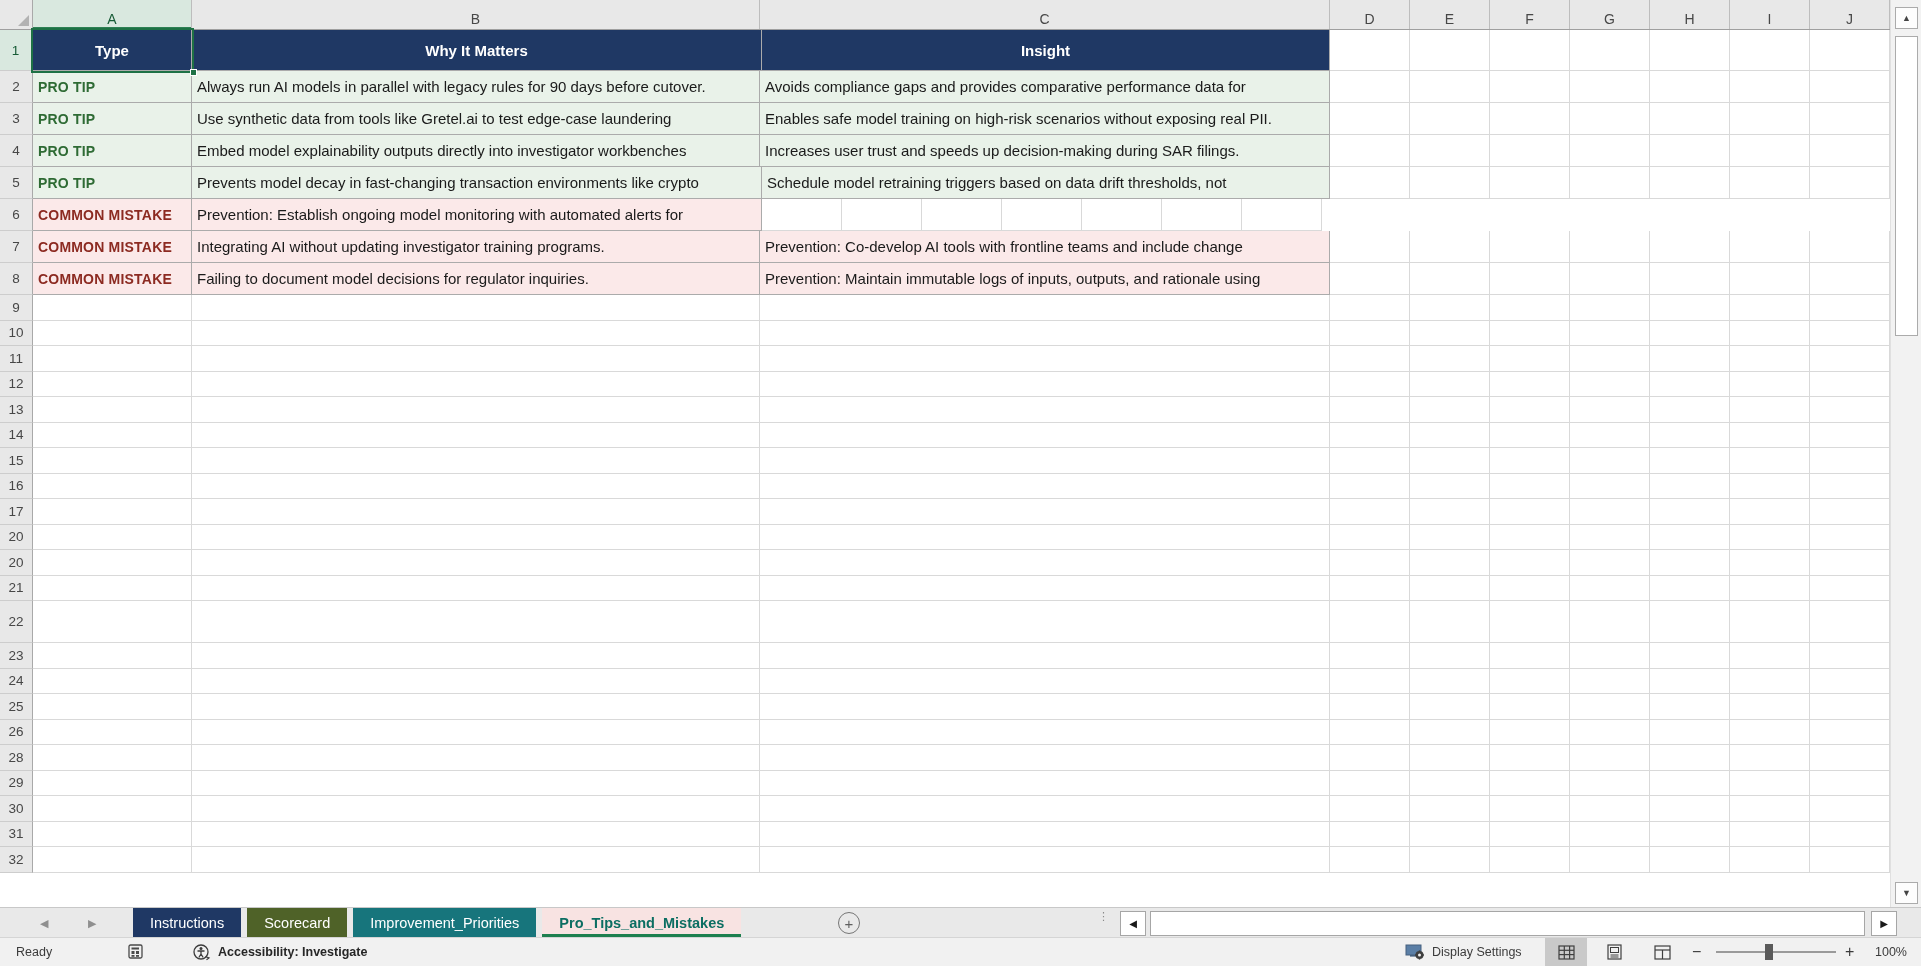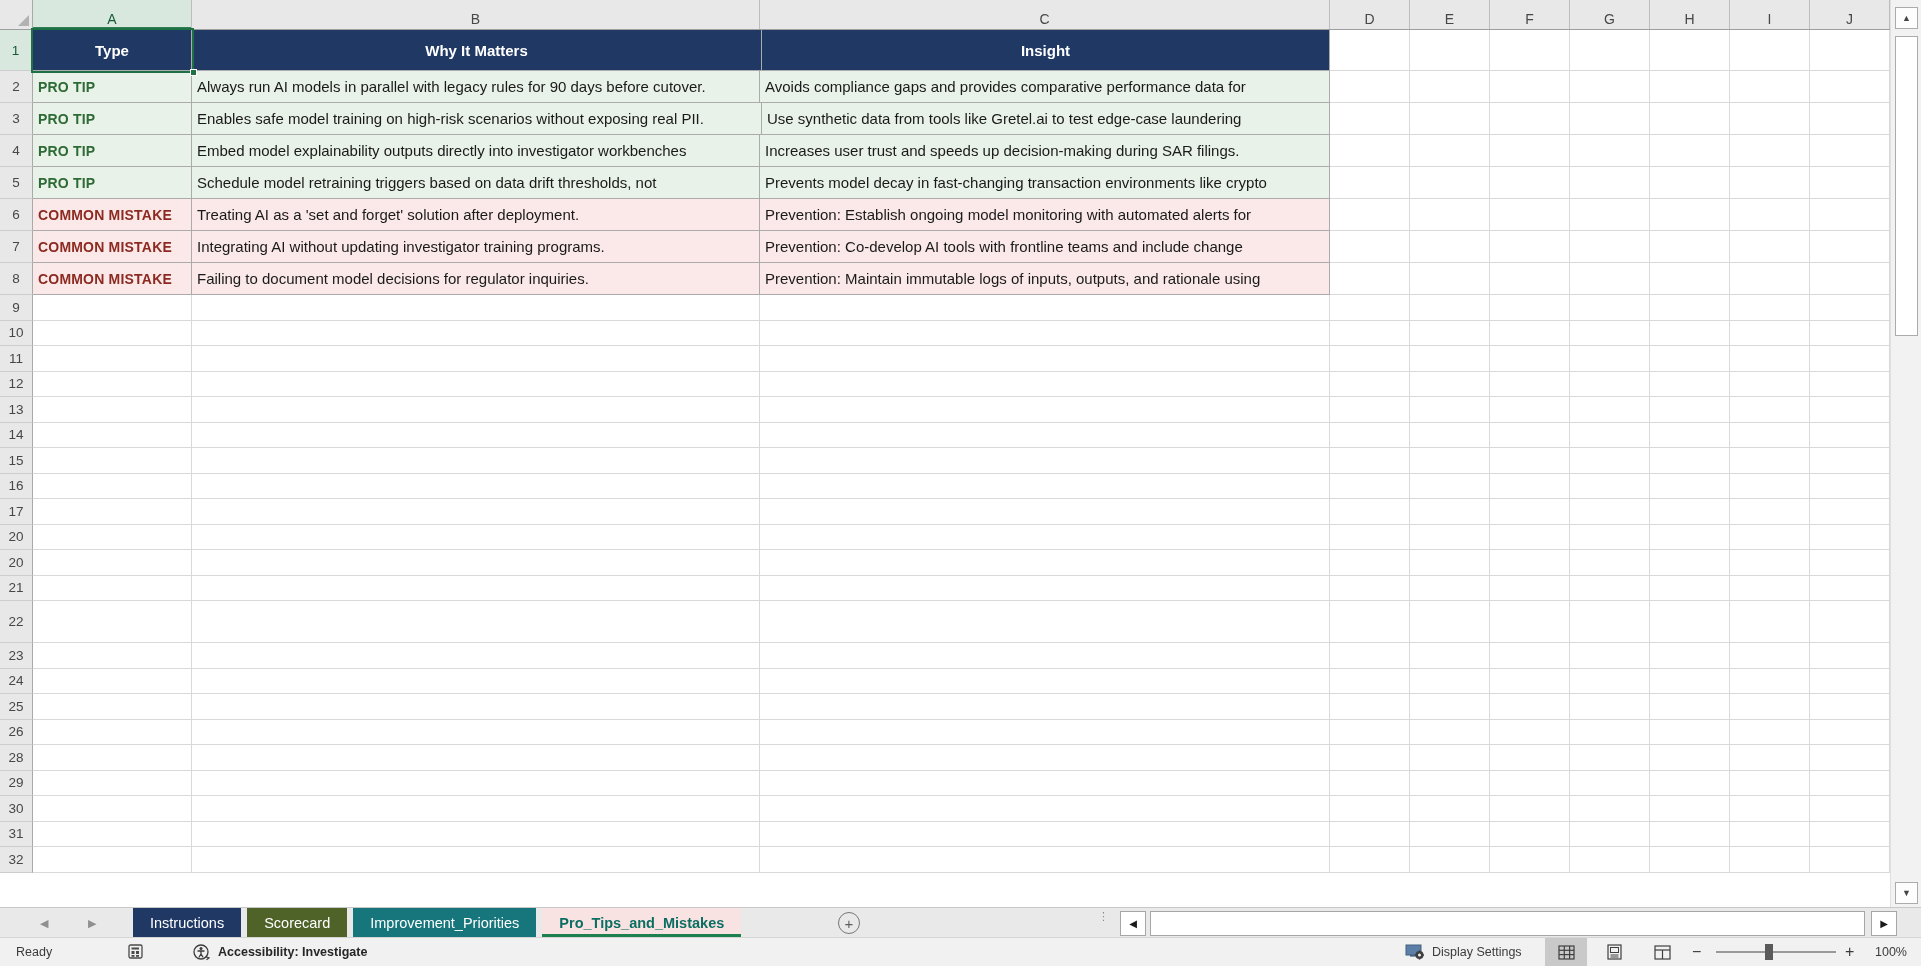--- a/index.html
+++ b/index.html
@@ -110,8 +110,8 @@
       <div class="grow" style="height: 32px;">
         <div class="gut">3</div>
         <div class="cell rng typ tipbg tiptx" style="width: 159px;">PRO TIP</div>
+        <div class="cell rng tipbg" style="width: 568px;">Use synthetic data from tools like Gretel.ai to test edge-case laundering</div>
         <div class="cell rng tipbg" style="width: 570px;">Enables safe model training on high-risk scenarios without exposing real PII.</div>
-        <div class="cell rng tipbg" style="width: 568px;">Use synthetic data from tools like Gretel.ai to test edge-case laundering</div>
         <div class="cell" style="width: 80px;"></div>
         <div class="cell" style="width: 80px;"></div>
         <div class="cell" style="width: 80px;"></div>

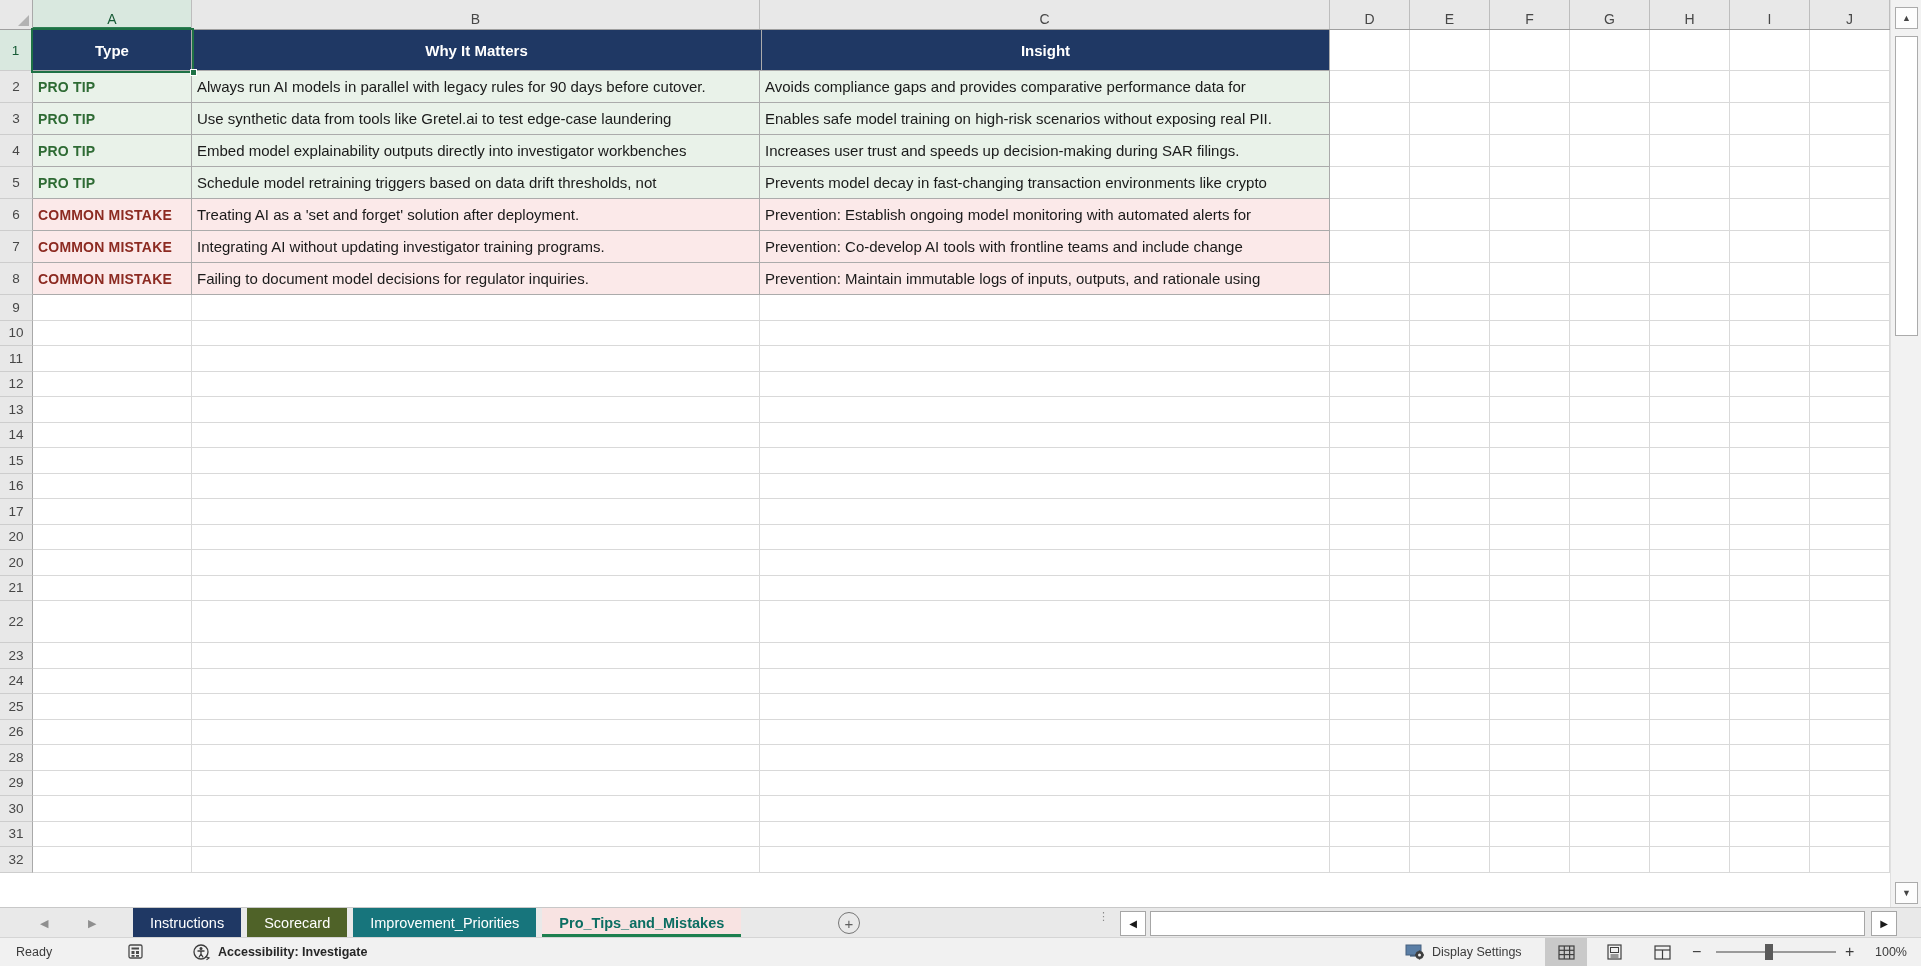--- a/index.html
+++ b/index.html
@@ -136,8 +136,8 @@
       <div class="grow" style="height: 32px;">
         <div class="gut">5</div>
         <div class="cell rng typ tipbg tiptx" style="width: 159px;">PRO TIP</div>
+        <div class="cell rng tipbg" style="width: 570px;">Prevents model decay in fast-changing transaction environments like crypto</div>
         <div class="cell rng tipbg" style="width: 568px;">Schedule model retraining triggers based on data drift thresholds, not</div>
-        <div class="cell rng tipbg" style="width: 570px;">Prevents model decay in fast-changing transaction environments like crypto</div>
         <div class="cell" style="width: 80px;"></div>
         <div class="cell" style="width: 80px;"></div>
         <div class="cell" style="width: 80px;"></div>

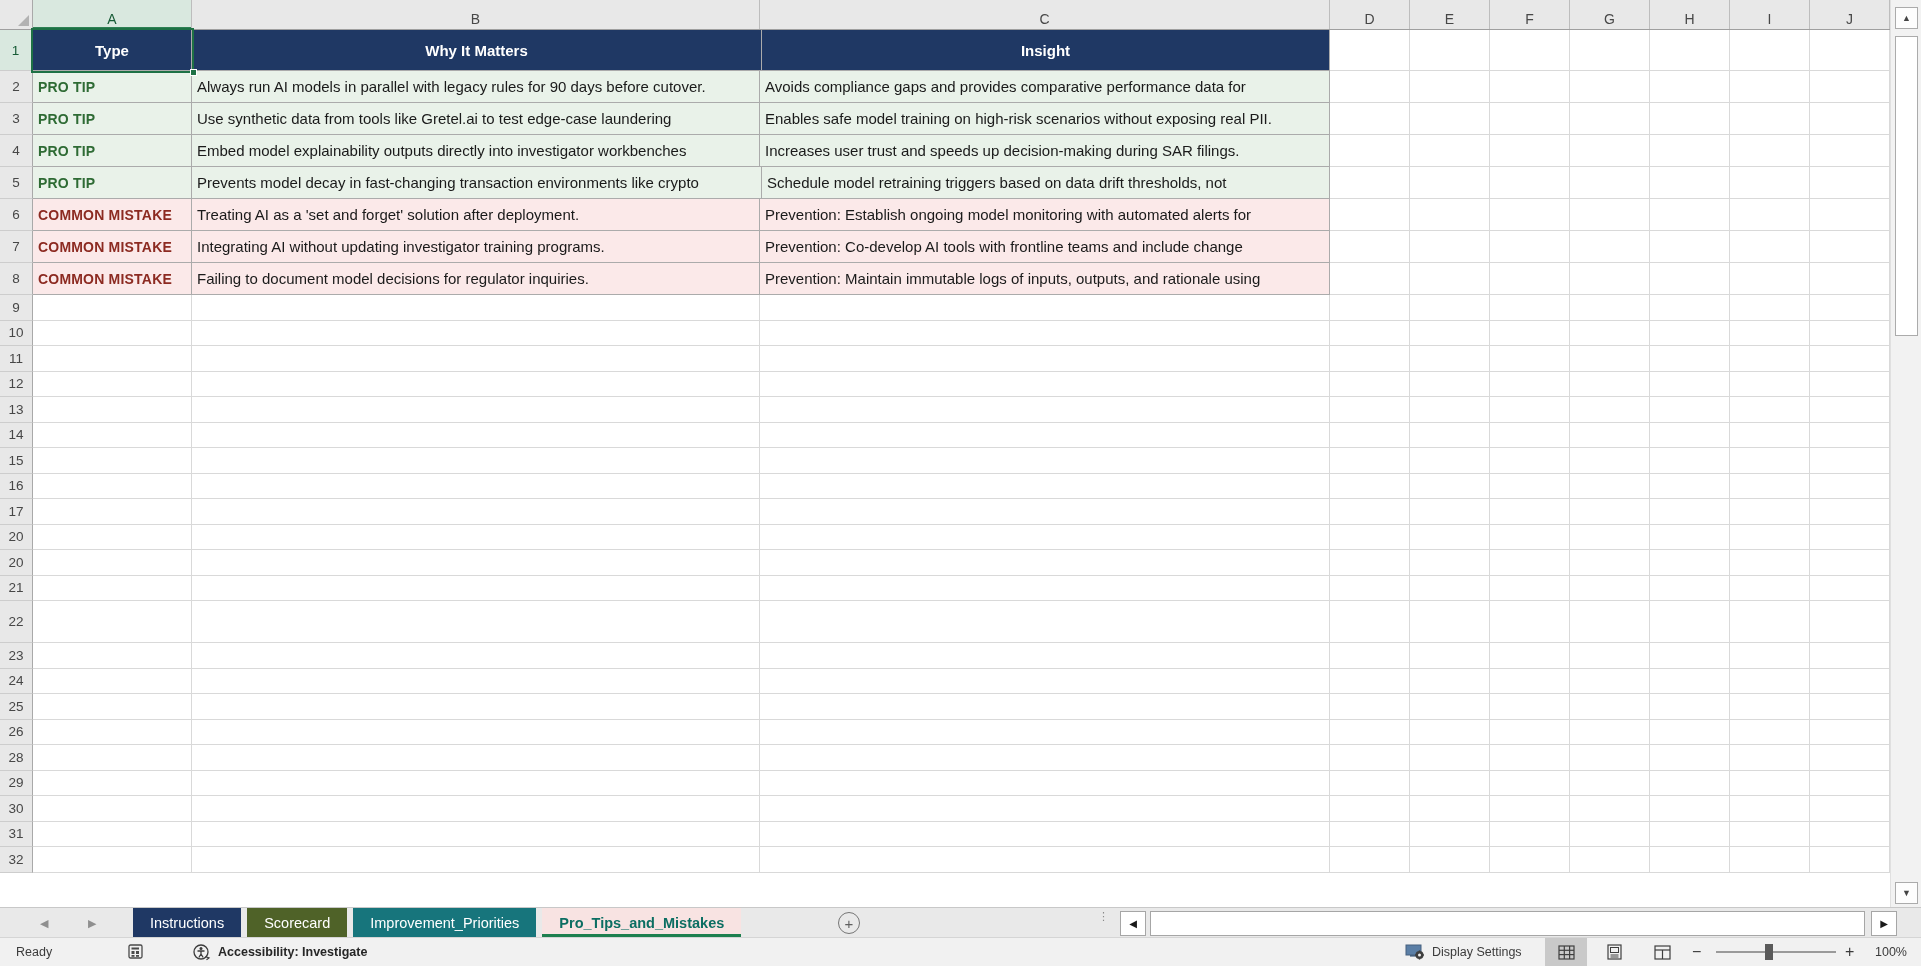--- a/index.html
+++ b/index.html
@@ -149,7 +149,6 @@
       <div class="grow" style="height: 32px;">
         <div class="gut">6</div>
         <div class="cell rng typ misbg mistx" style="width: 159px;">COMMON MISTAKE</div>
-        <div class="cell rng misbg" style="width: 568px;">Treating AI as a 'set and forget' solution after deployment.</div>
         <div class="cell rng misbg" style="width: 570px;">Prevention: Establish ongoing model monitoring with automated alerts for</div>
         <div class="cell" style="width: 80px;"></div>
         <div class="cell" style="width: 80px;"></div>

